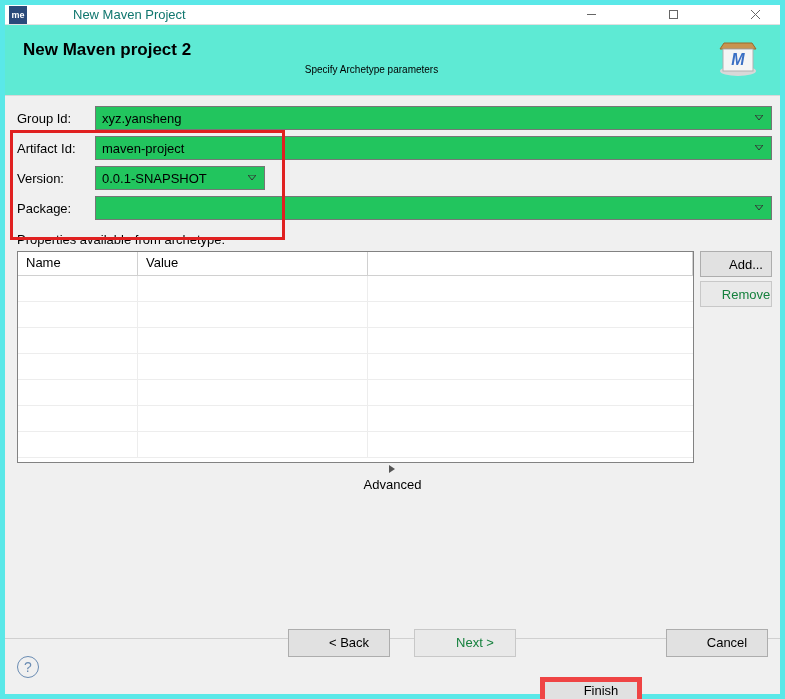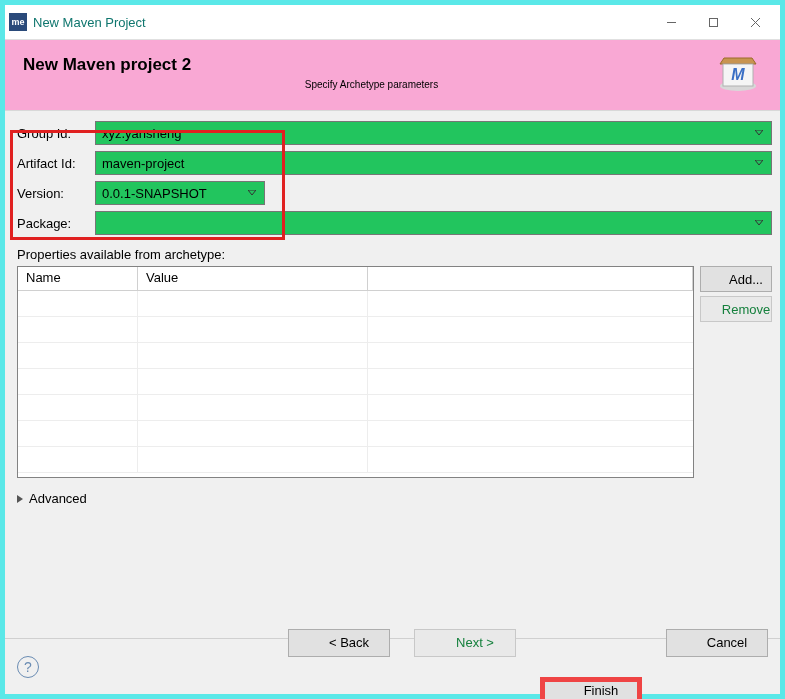--- a/index.html
+++ b/index.html
@@ -18,12 +18,13 @@
     position: relative;
   }
   .titlebar {
-    height: 35px;
+    height: 20px;
     background: #fff;
     display: flex;
     align-items: center;
     padding: 0 4px;
     border-bottom: 1px solid #e0e0e0;
+    gap: 40px;
   }
   .titlebar-icon {
     width: 18px;

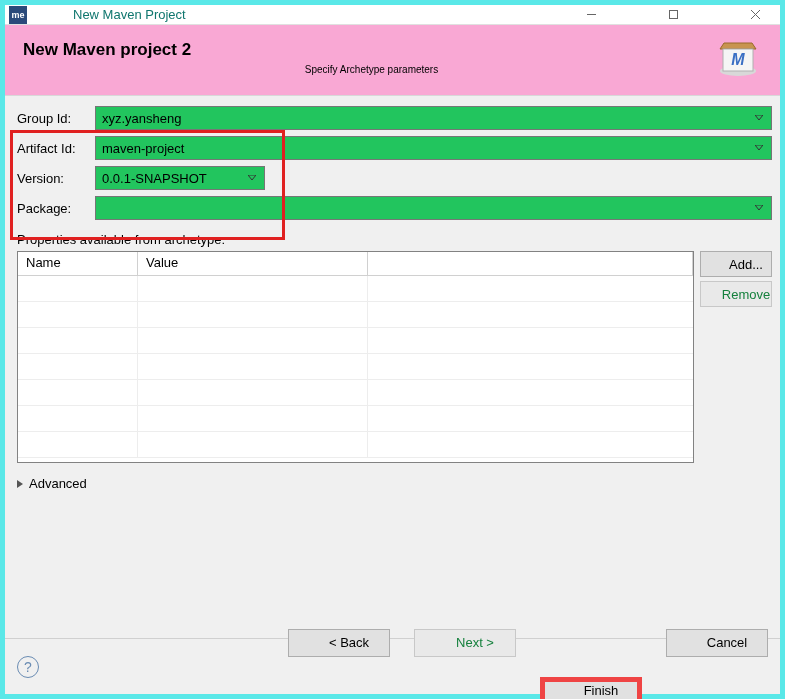--- a/index.html
+++ b/index.html
@@ -52,7 +52,7 @@
   }
   .winbtn svg { width: 11px; height: 11px; }
   .header-banner {
-    background: #f9a8d4;
+    background: #5eead4;
     padding: 10px 18px 16px 18px;
     display: flex;
     align-items: center;

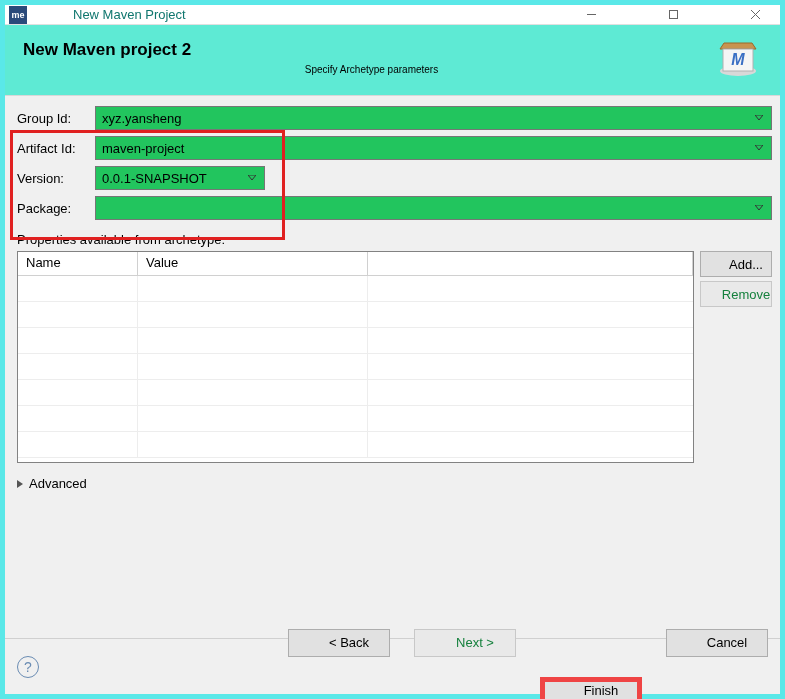--- a/index.html
+++ b/index.html
@@ -181,7 +181,8 @@
     display: flex;
     align-items: center;
     gap: 4px;
-    padding: 13px 4px;
+    padding: 2px 4px;
+    flex-direction: column;
   }
   .advanced-row .tri {
     width: 8px;

